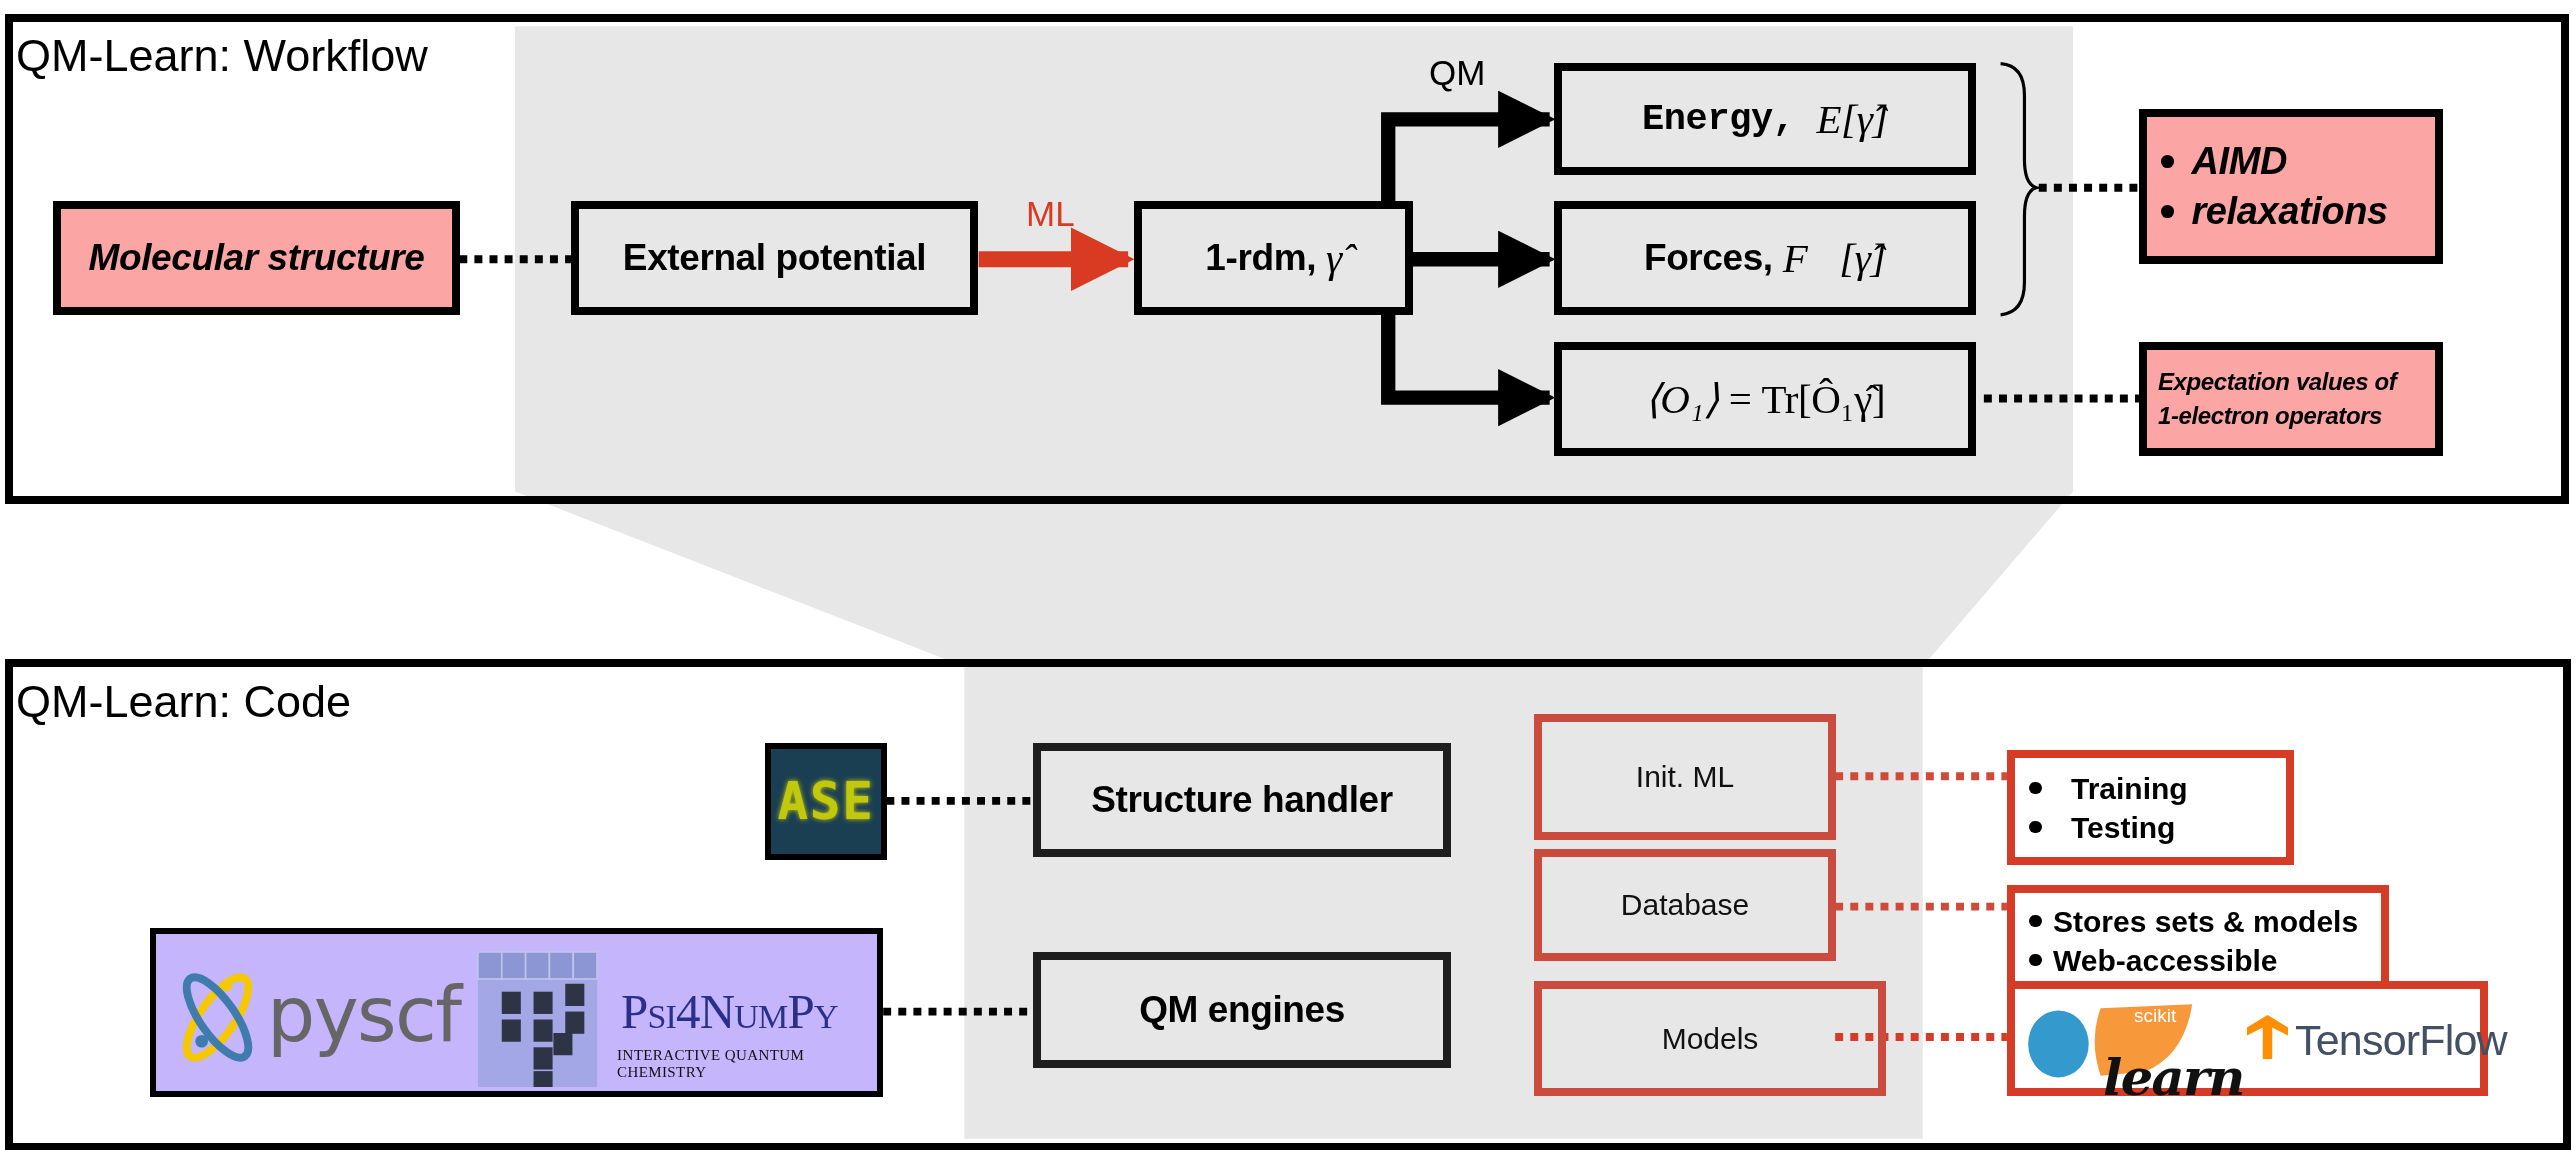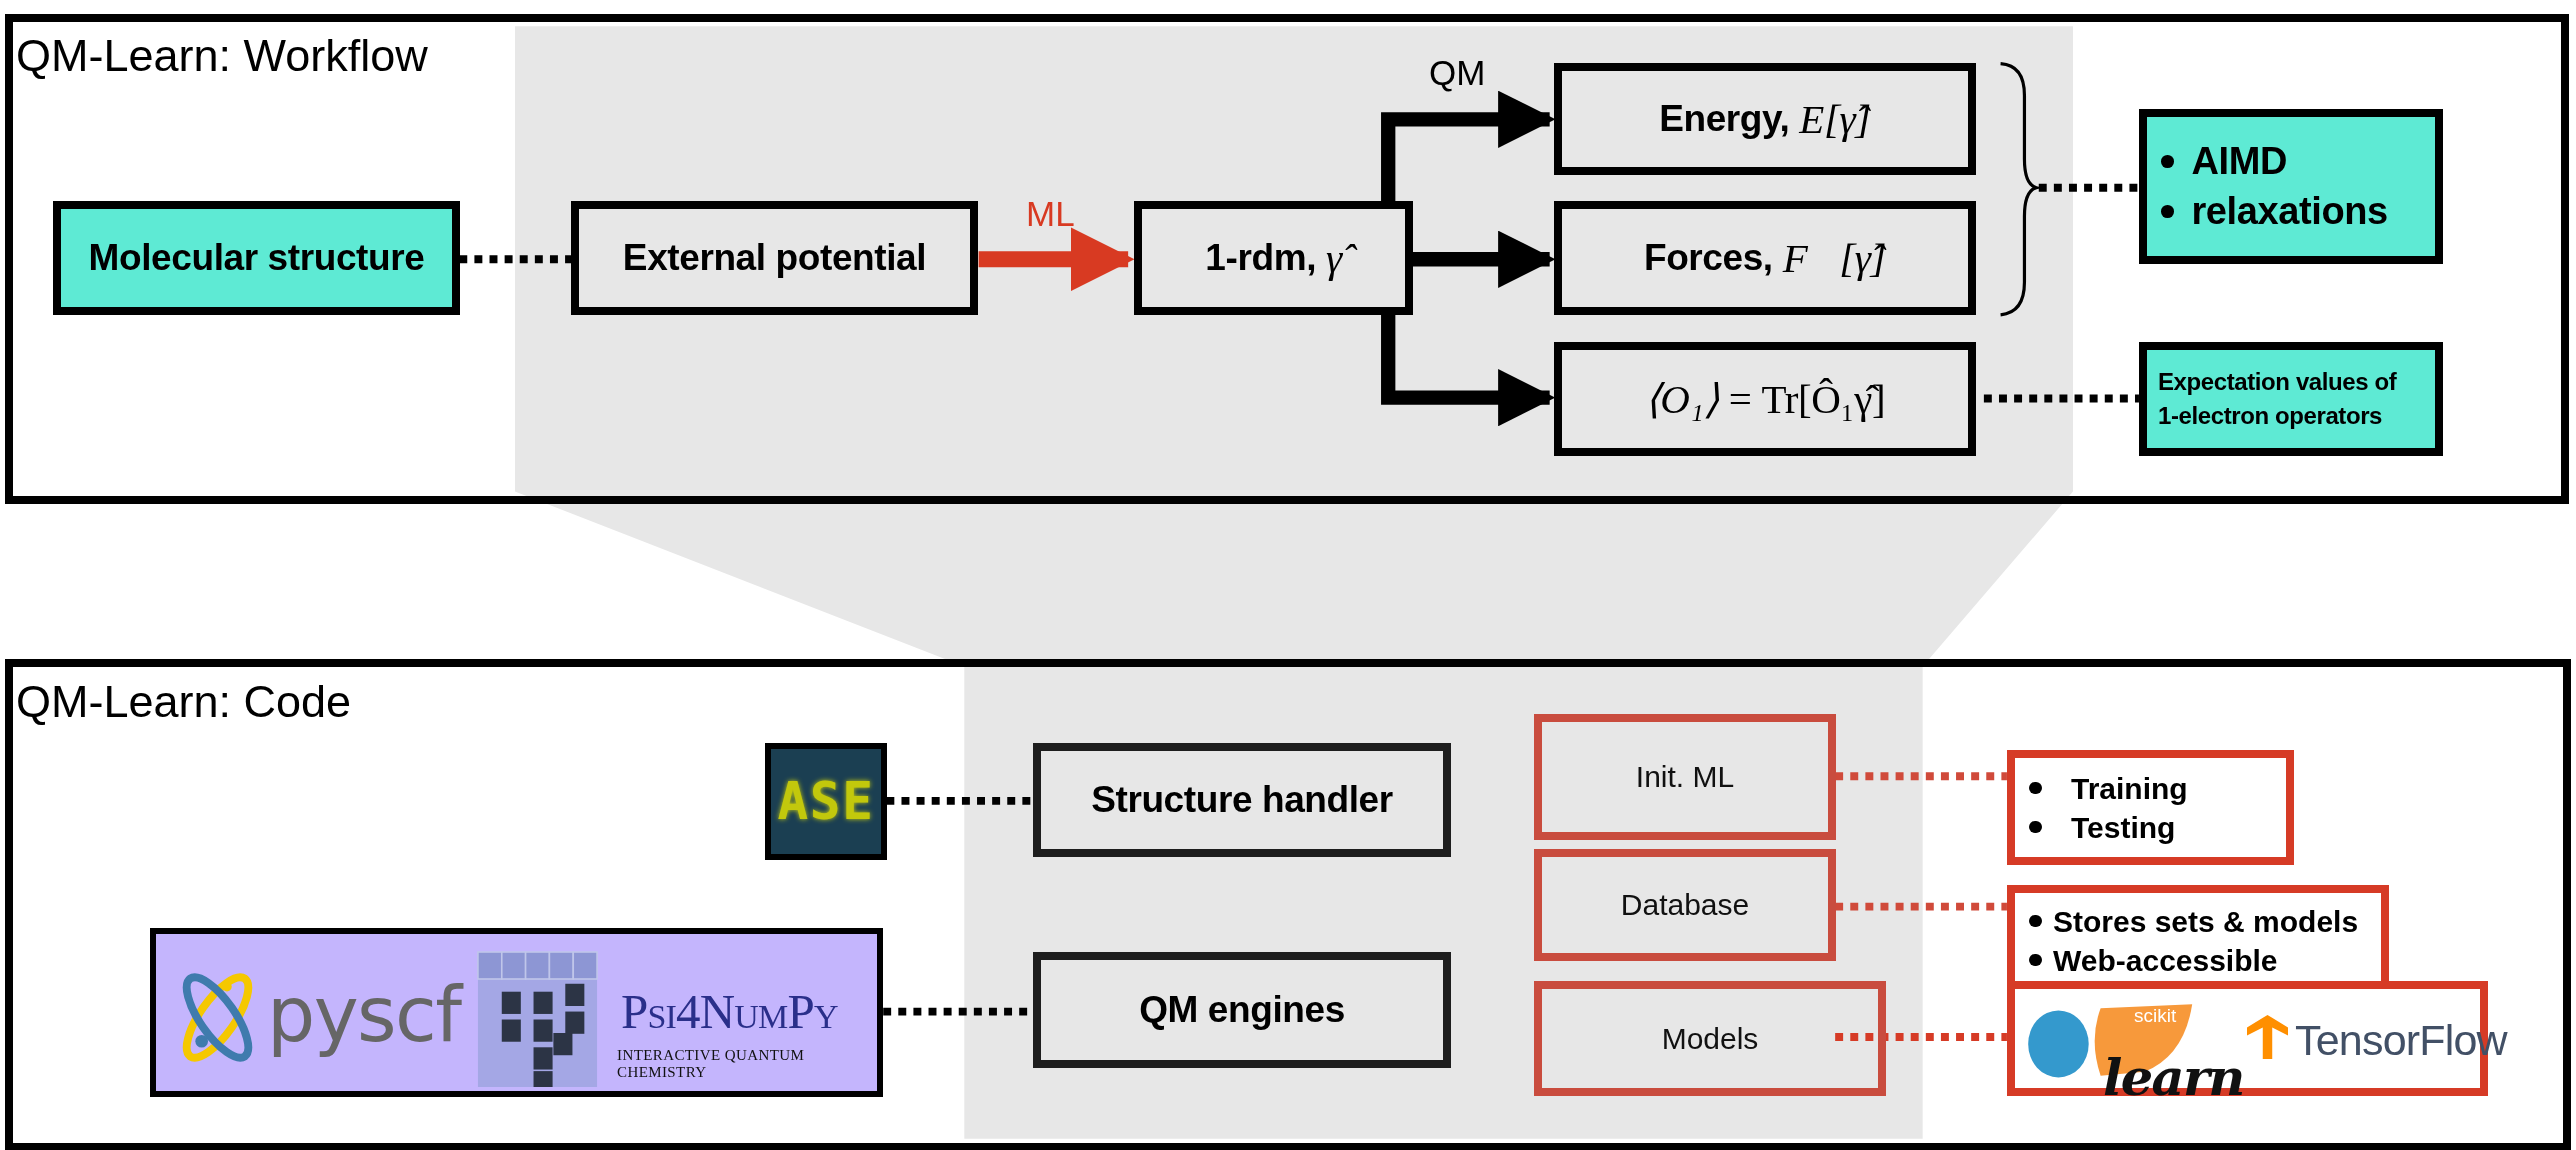--- a/index.html
+++ b/index.html
@@ -81,7 +81,7 @@
 <div class="abs" style="left:1429px;top:53px;font-size:35px;">QM</div>
 
 <div class="abs box gray" style="left:1554px;top:63px;width:422px;height:112px;">
-  <span style="white-space:pre;">Energy, </span>
+  <span style="white-space:pre;font-family:Liberation Mono, monospace;">Energy, </span>
   <span class="math">E[γ̂]</span>
 </div>
 <div class="abs box gray" style="left:1554px;top:201px;width:422px;height:114px;">

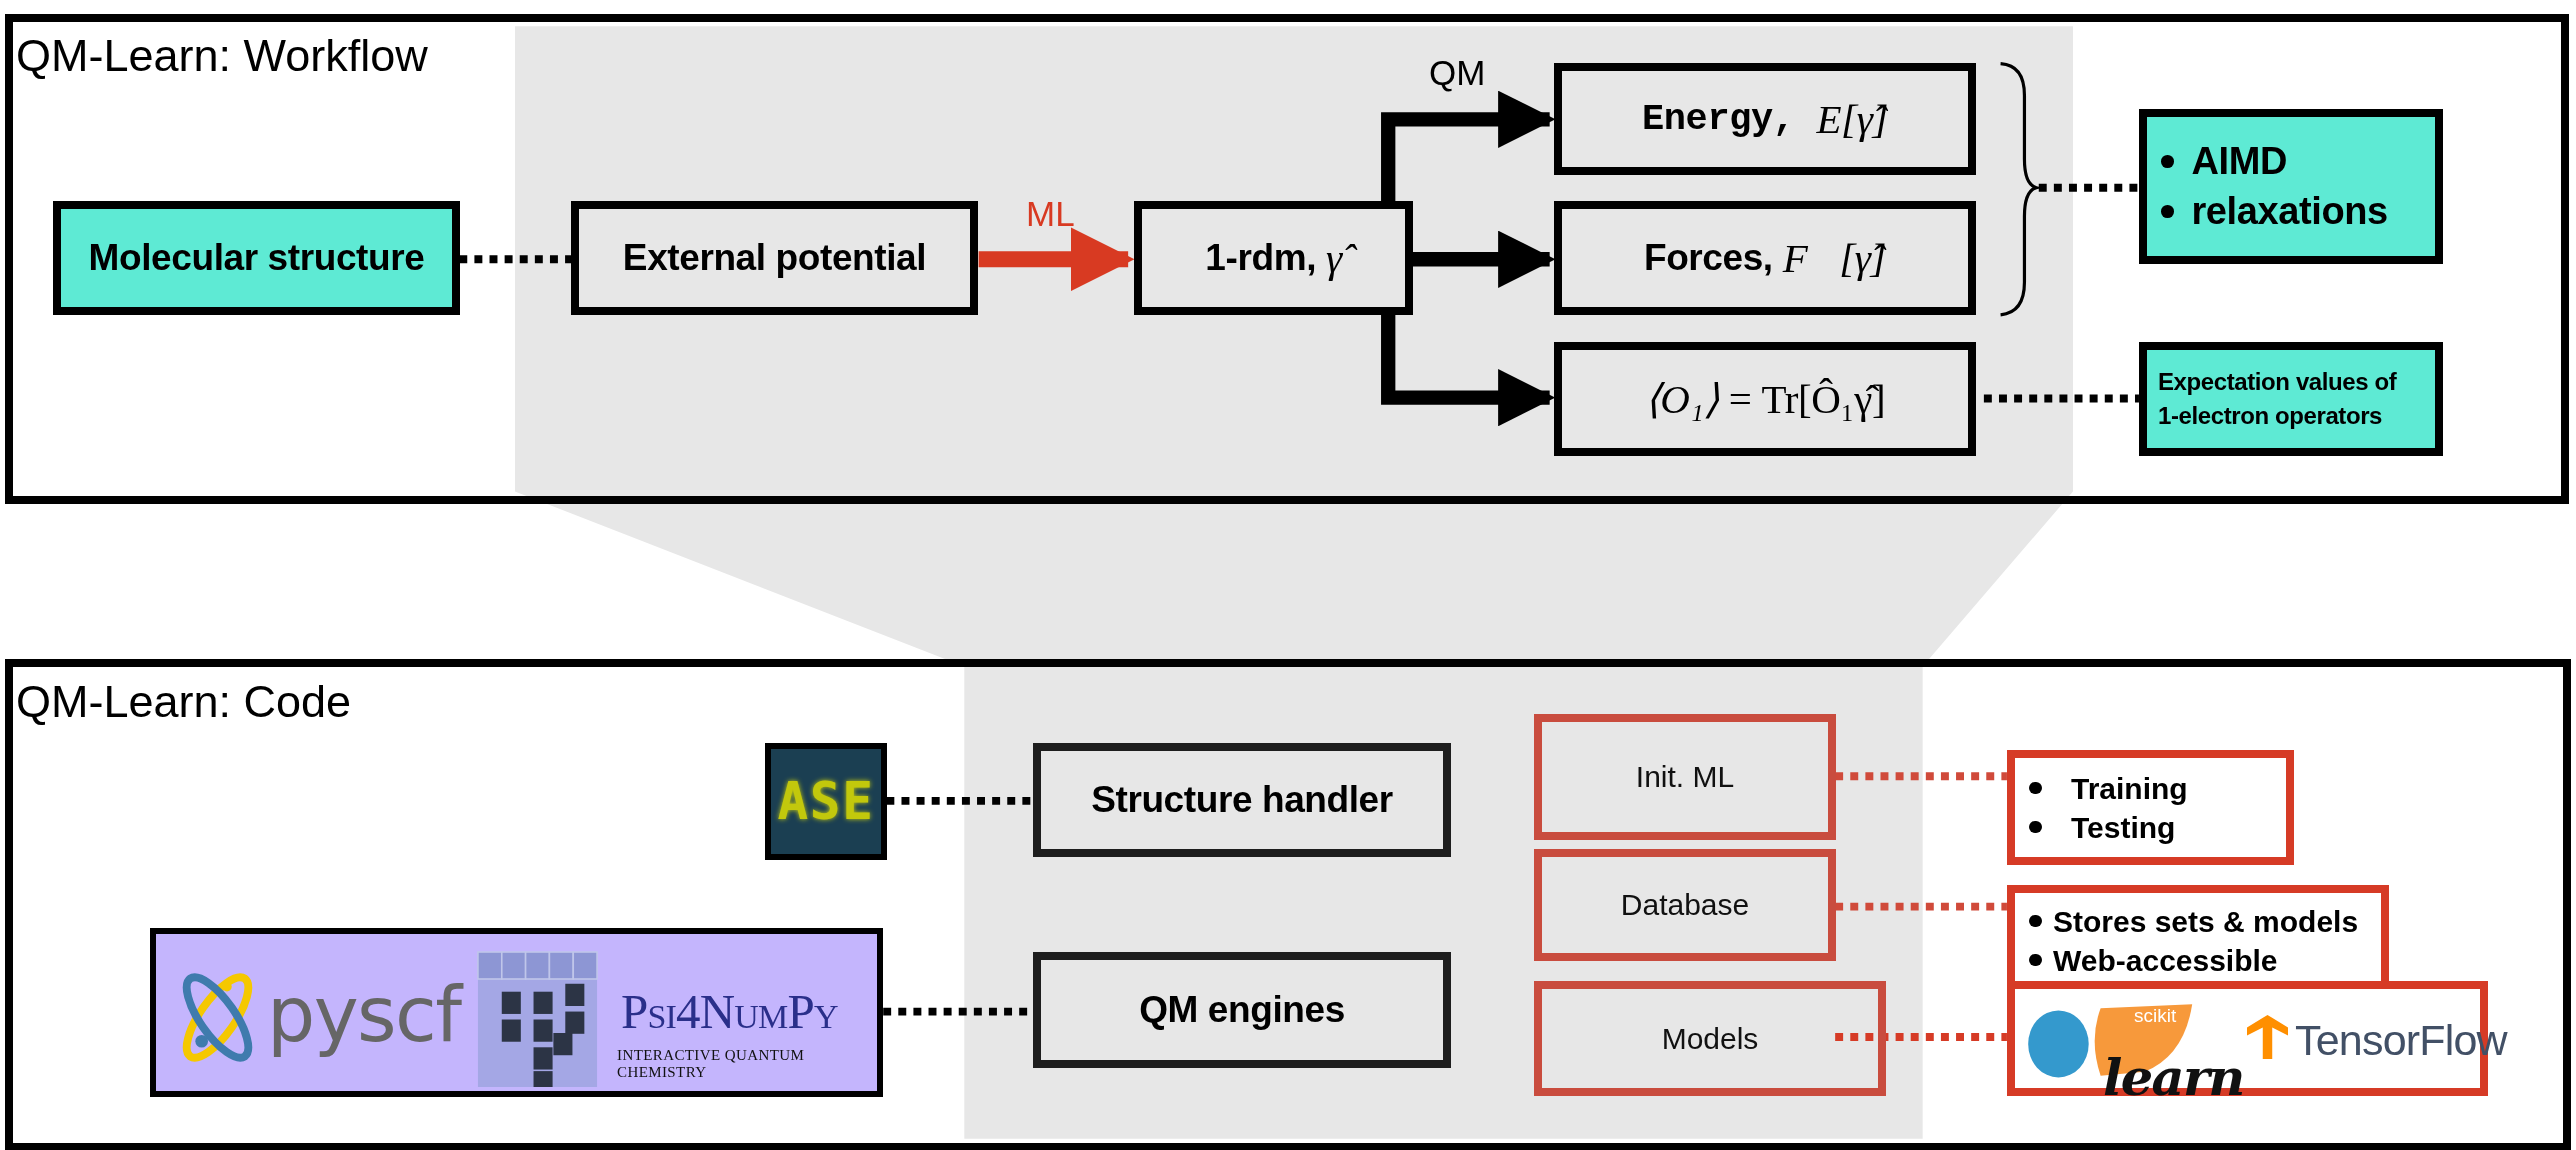--- a/index.html
+++ b/index.html
@@ -7,7 +7,7 @@
   .abs{position:absolute;box-sizing:border-box;}
   .panel{border:8px solid #000;background:transparent;}
   .box{border:8px solid #000;display:flex;align-items:center;justify-content:center;text-align:center;font-weight:bold;font-size:37px;letter-spacing:-0.4px;}
-  .box.white{background:#5eead4;}
+  .box.white{background:#fca5a5;font-style:italic;}
   .box.gray{background:#e7e7e7;}
   .box.soft{border-color:#1e1e1e;}
   .rbox{border:8px solid #c94c3e;display:flex;align-items:center;justify-content:center;font-size:30px;color:#111;}

